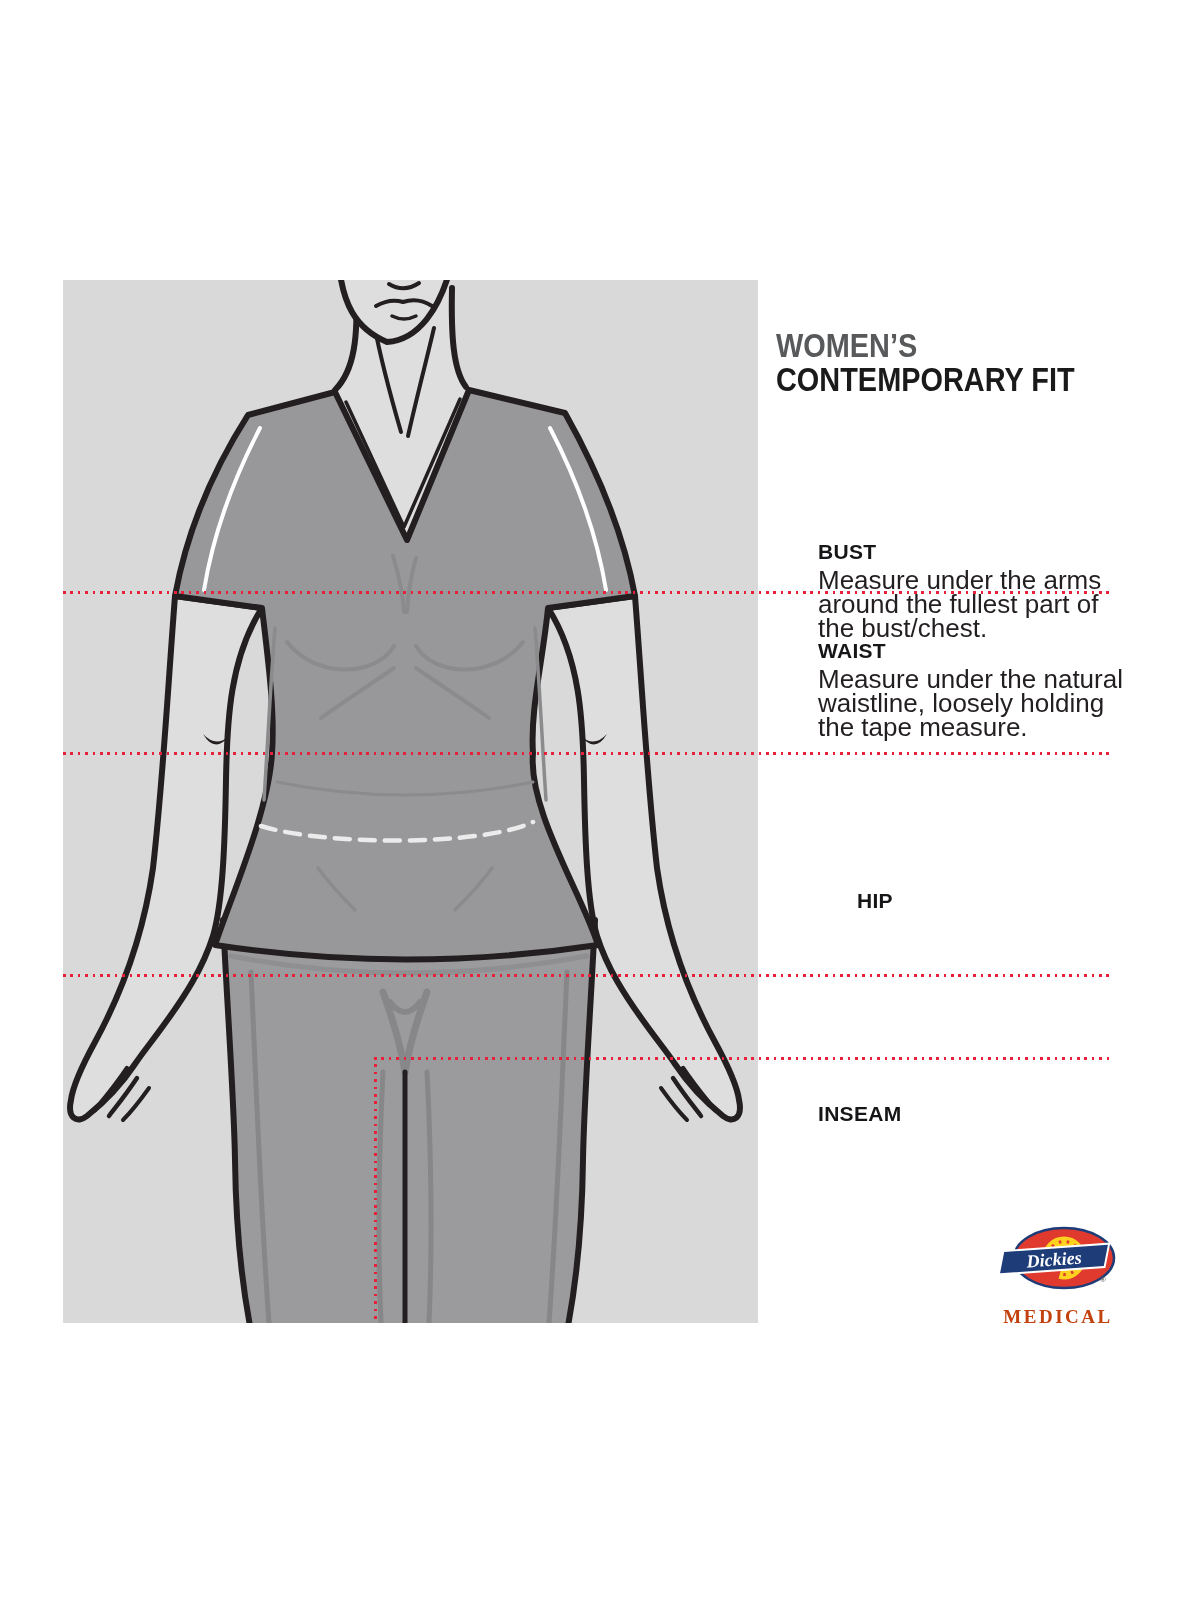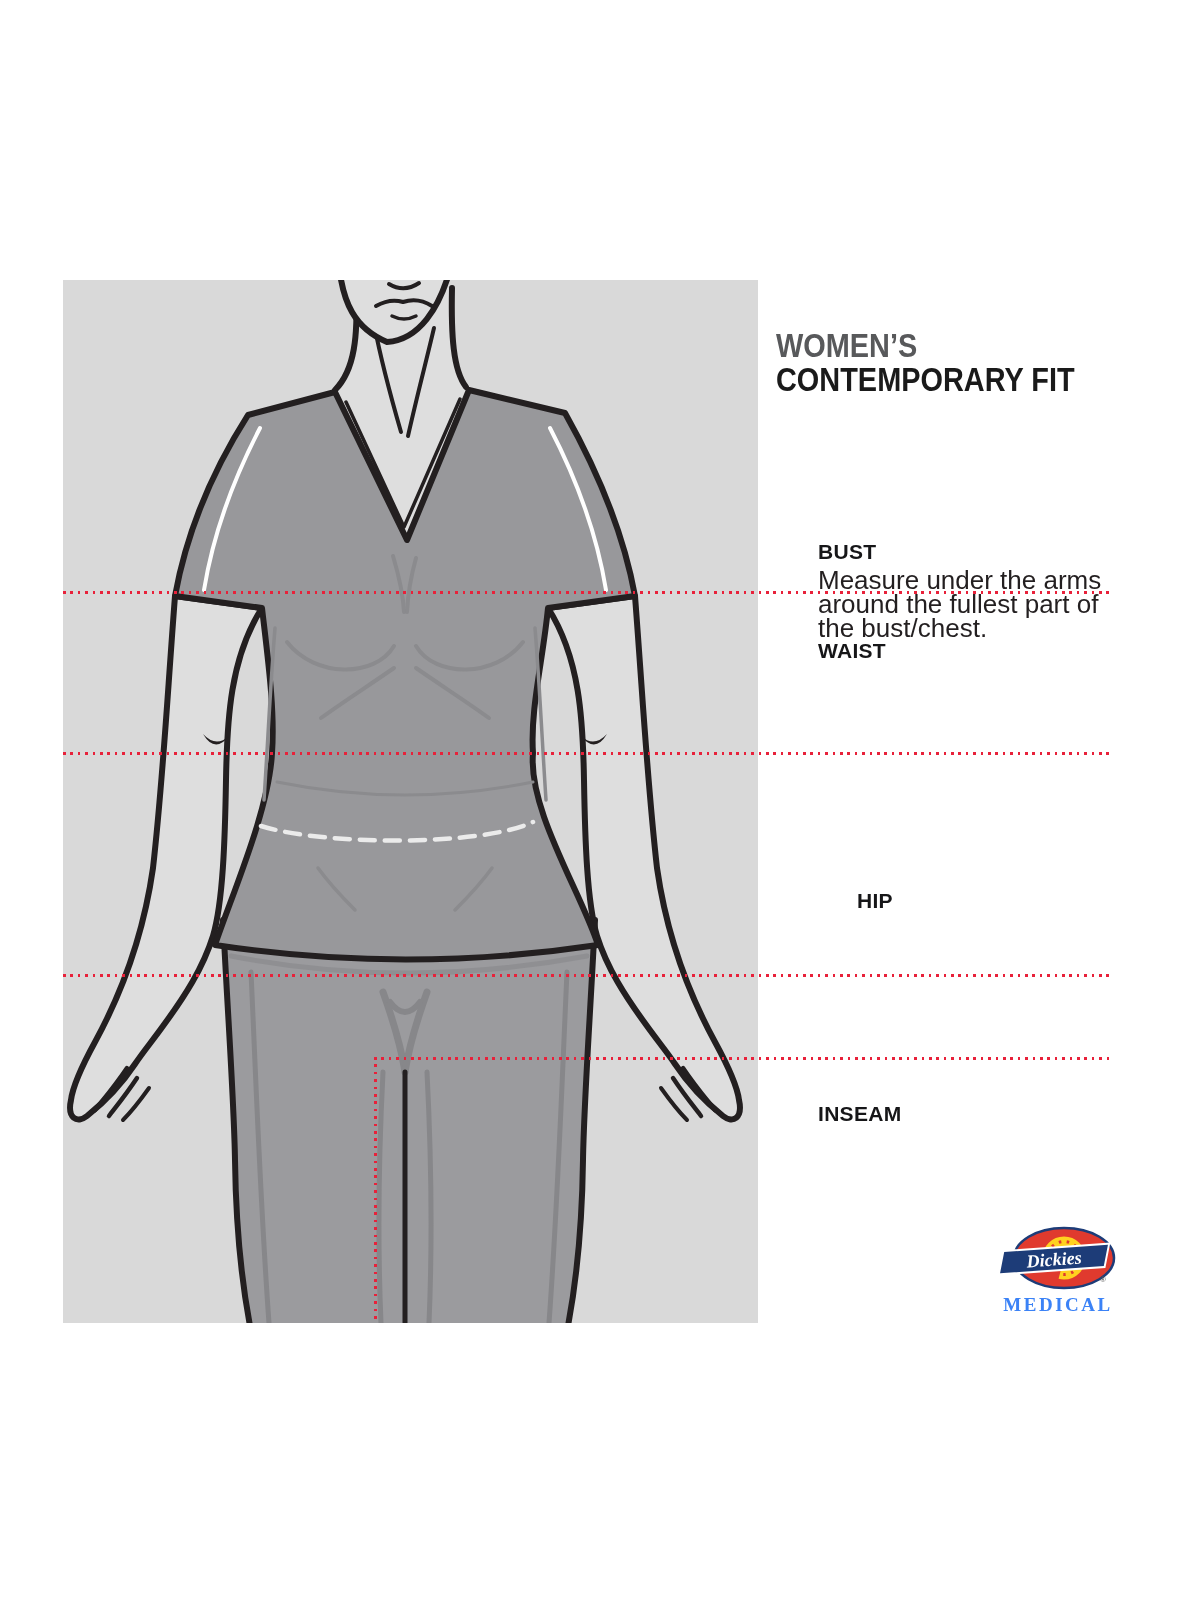--- a/index.html
+++ b/index.html
@@ -135,6 +135,9 @@
 </div>
 <div class="section" id="sec-waist">
   <div class="sec-label">WAIST</div>
+  <p class="sec-desc">Measure under the natural
+waistline, loosely holding
+the tape measure.</p>
 </div>
 <div class="section" id="sec-hip">
   <div class="sec-label">HIP</div>

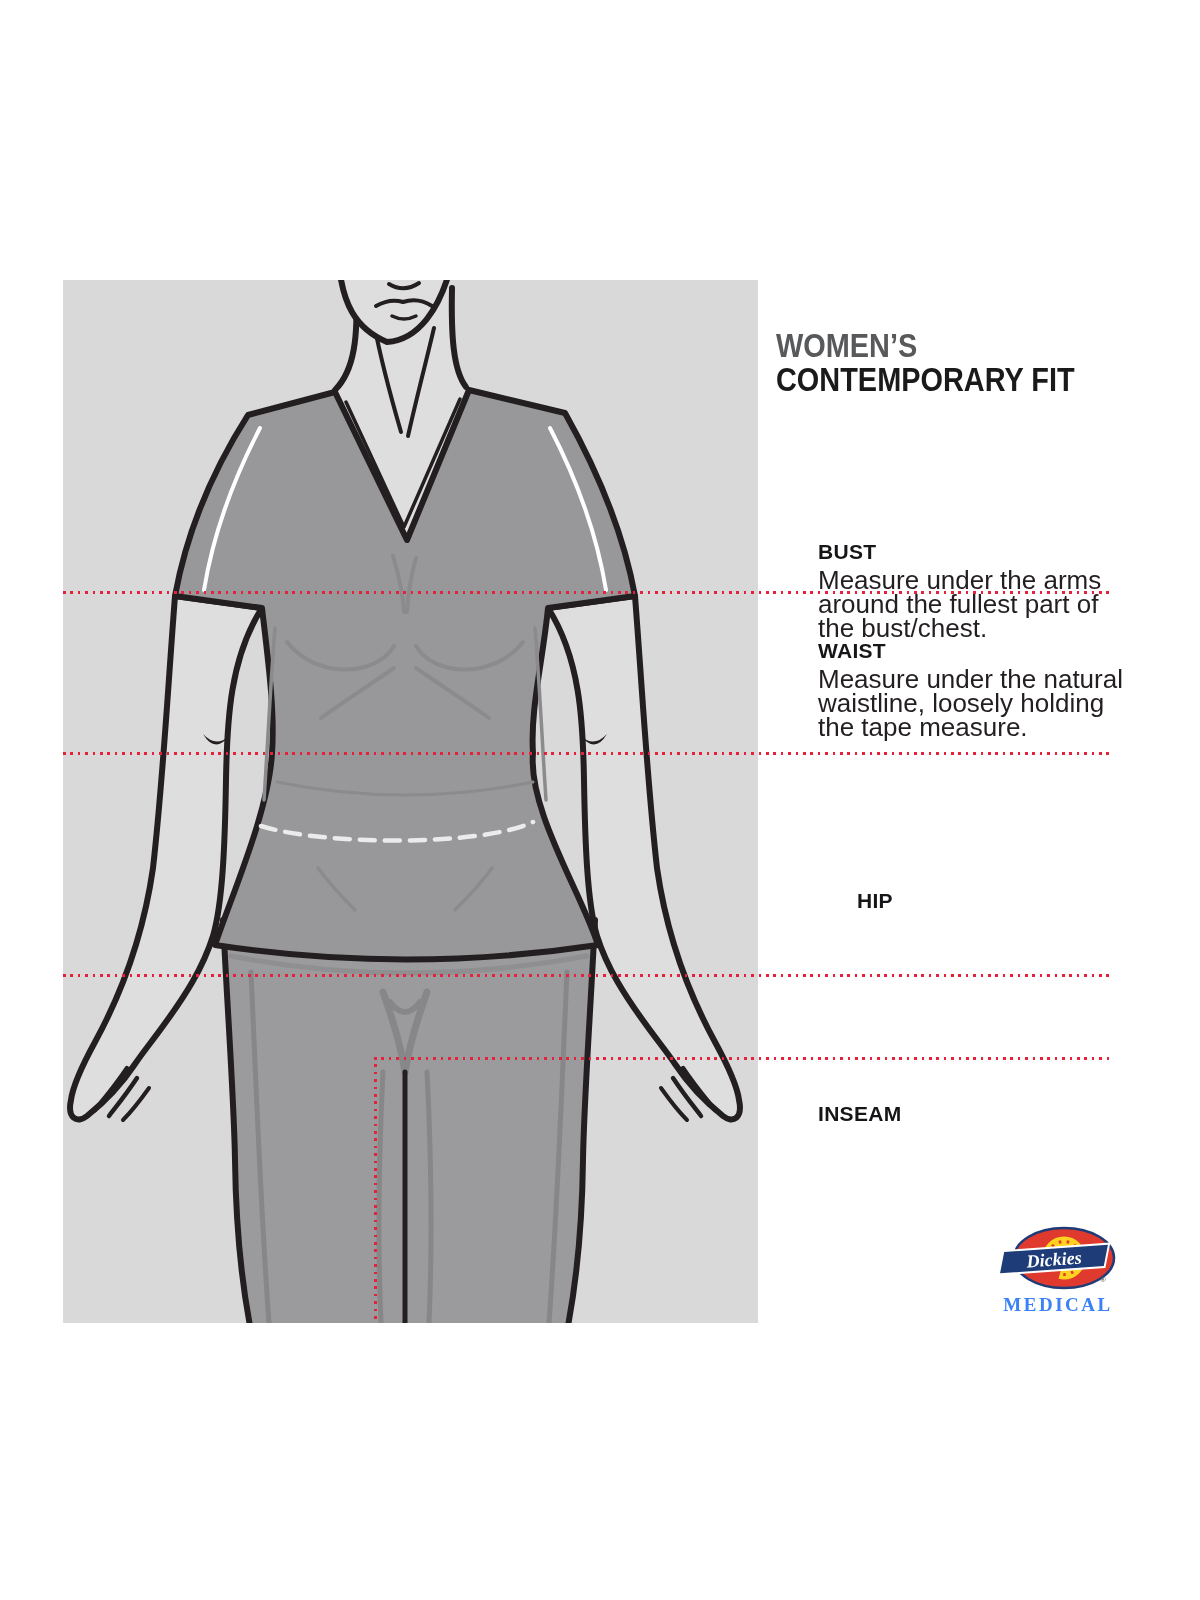--- a/index.html
+++ b/index.html
@@ -40,8 +40,8 @@
   
   .brand{position:absolute;left:988px;top:1222px;width:140px;z-index:6;}
   .brand svg{display:block;}
-  .brand-medical{margin-top:0;text-align:center;font-family:"Liberation Serif",serif;
-    font-weight:bold;font-size:19px;letter-spacing:2.5px;color:#3b82f6;}
+  .brand-medical{margin-top:12px;text-align:center;font-family:"Liberation Serif",serif;
+    font-weight:bold;font-size:19px;letter-spacing:2.5px;color:#c2410c;}
 </style>
 </head>
 <body>

